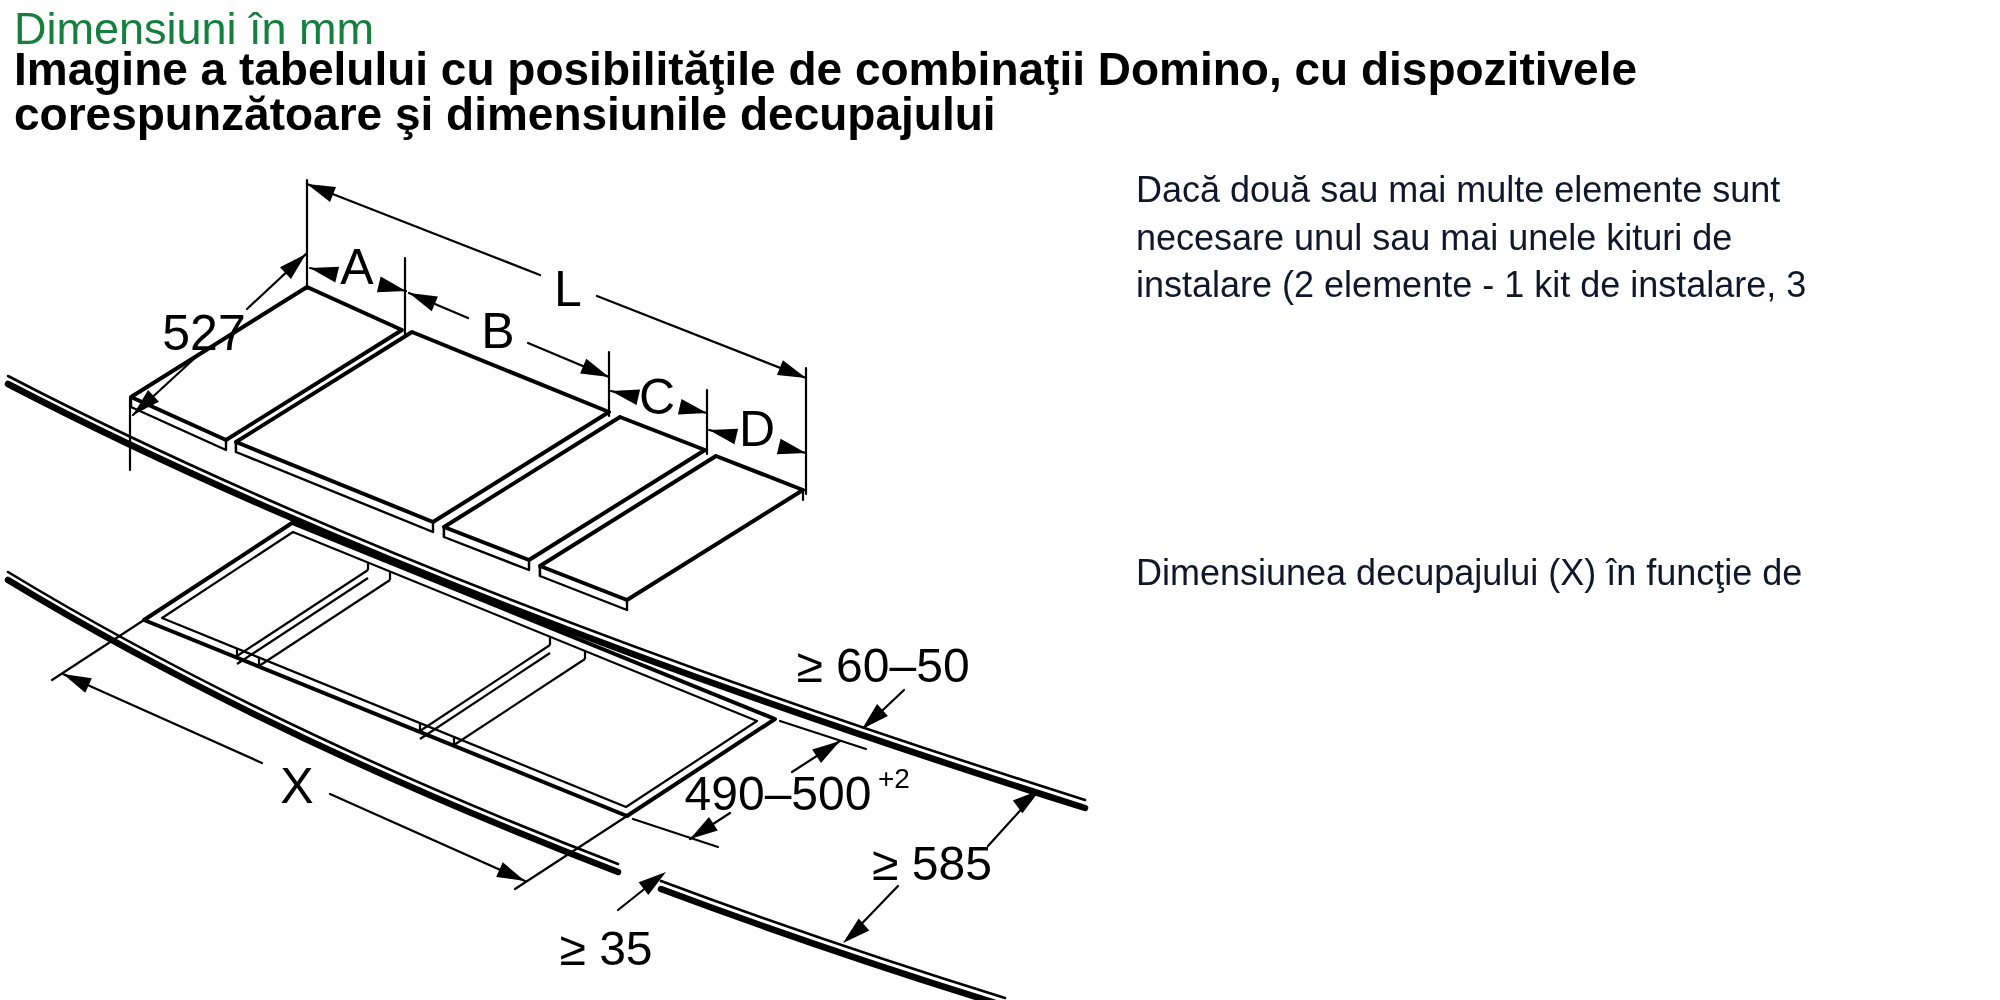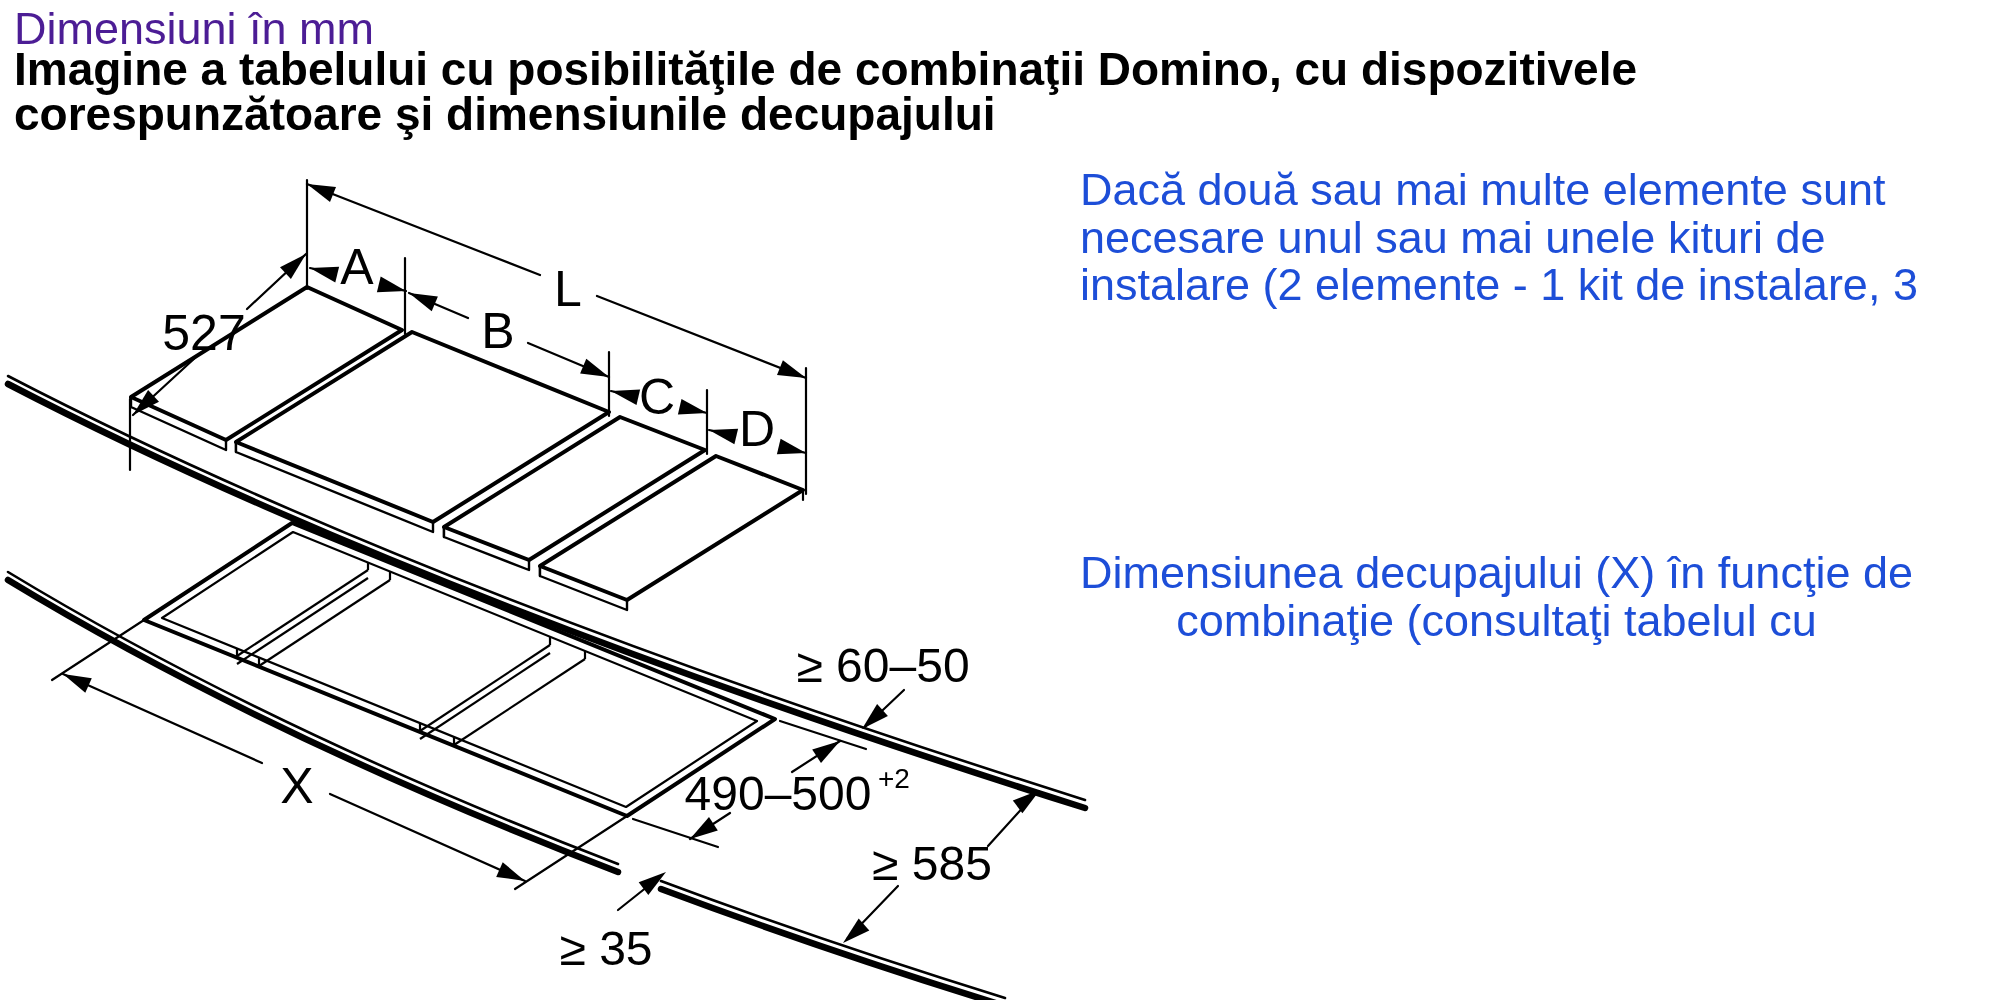--- a/index.html
+++ b/index.html
@@ -9,7 +9,7 @@
     overflow:hidden;
   }
   .note{
-    position:absolute;left:14px;top:6px;font-size:45px;line-height:46px;color:#4c1d95;
+    position:absolute;left:14px;top:6px;font-size:45px;line-height:46px;color:#15803d;
   }
   .title{
     position:absolute;left:14px;top:47px;font-size:46px;line-height:45px;font-weight:bold;color:#000;

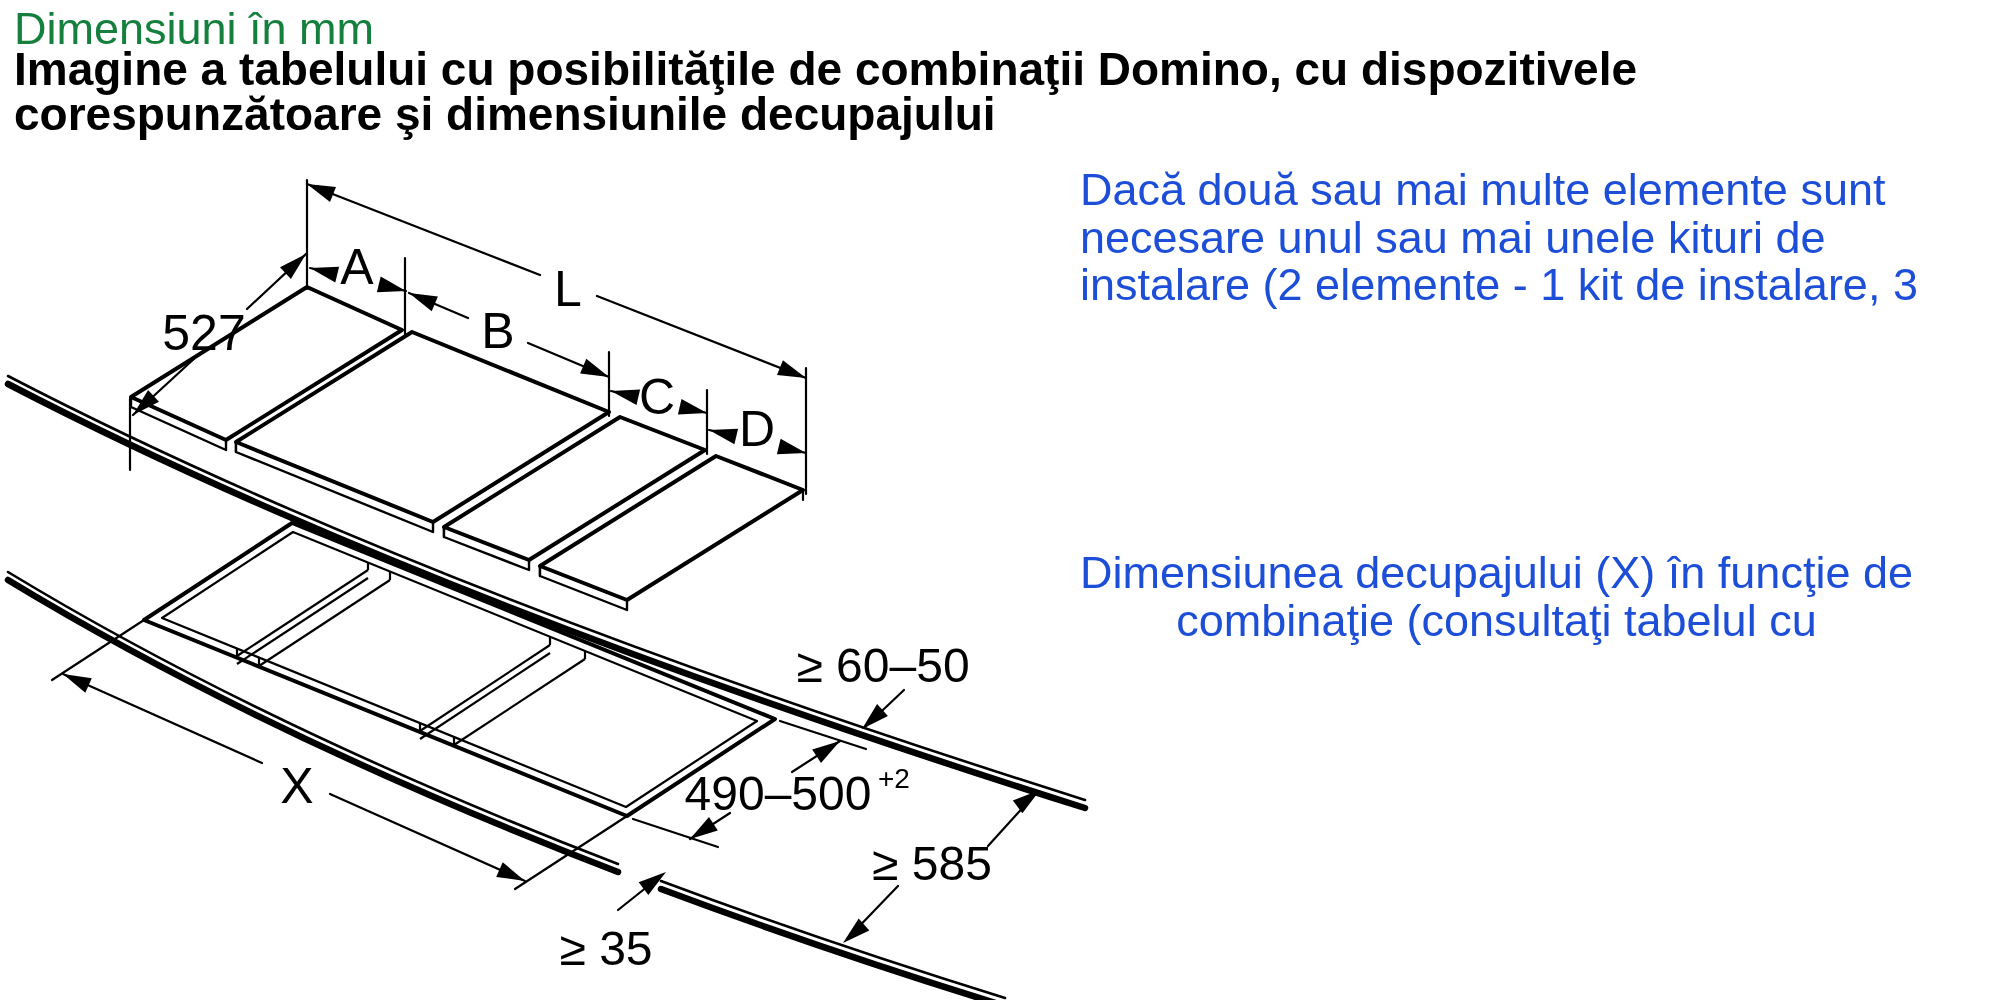--- a/index.html
+++ b/index.html
@@ -16,7 +16,7 @@
   }
   .title div{white-space:nowrap;}
   .para{
-    position:absolute;left:1080px;font-size:45px;line-height:47.5px;color:#1d4ed8;
+    position:absolute;left:1136px;font-size:36px;line-height:47.5px;color:#0f172a;
   }
   .para div{white-space:nowrap;}
   #p1{top:166px;}

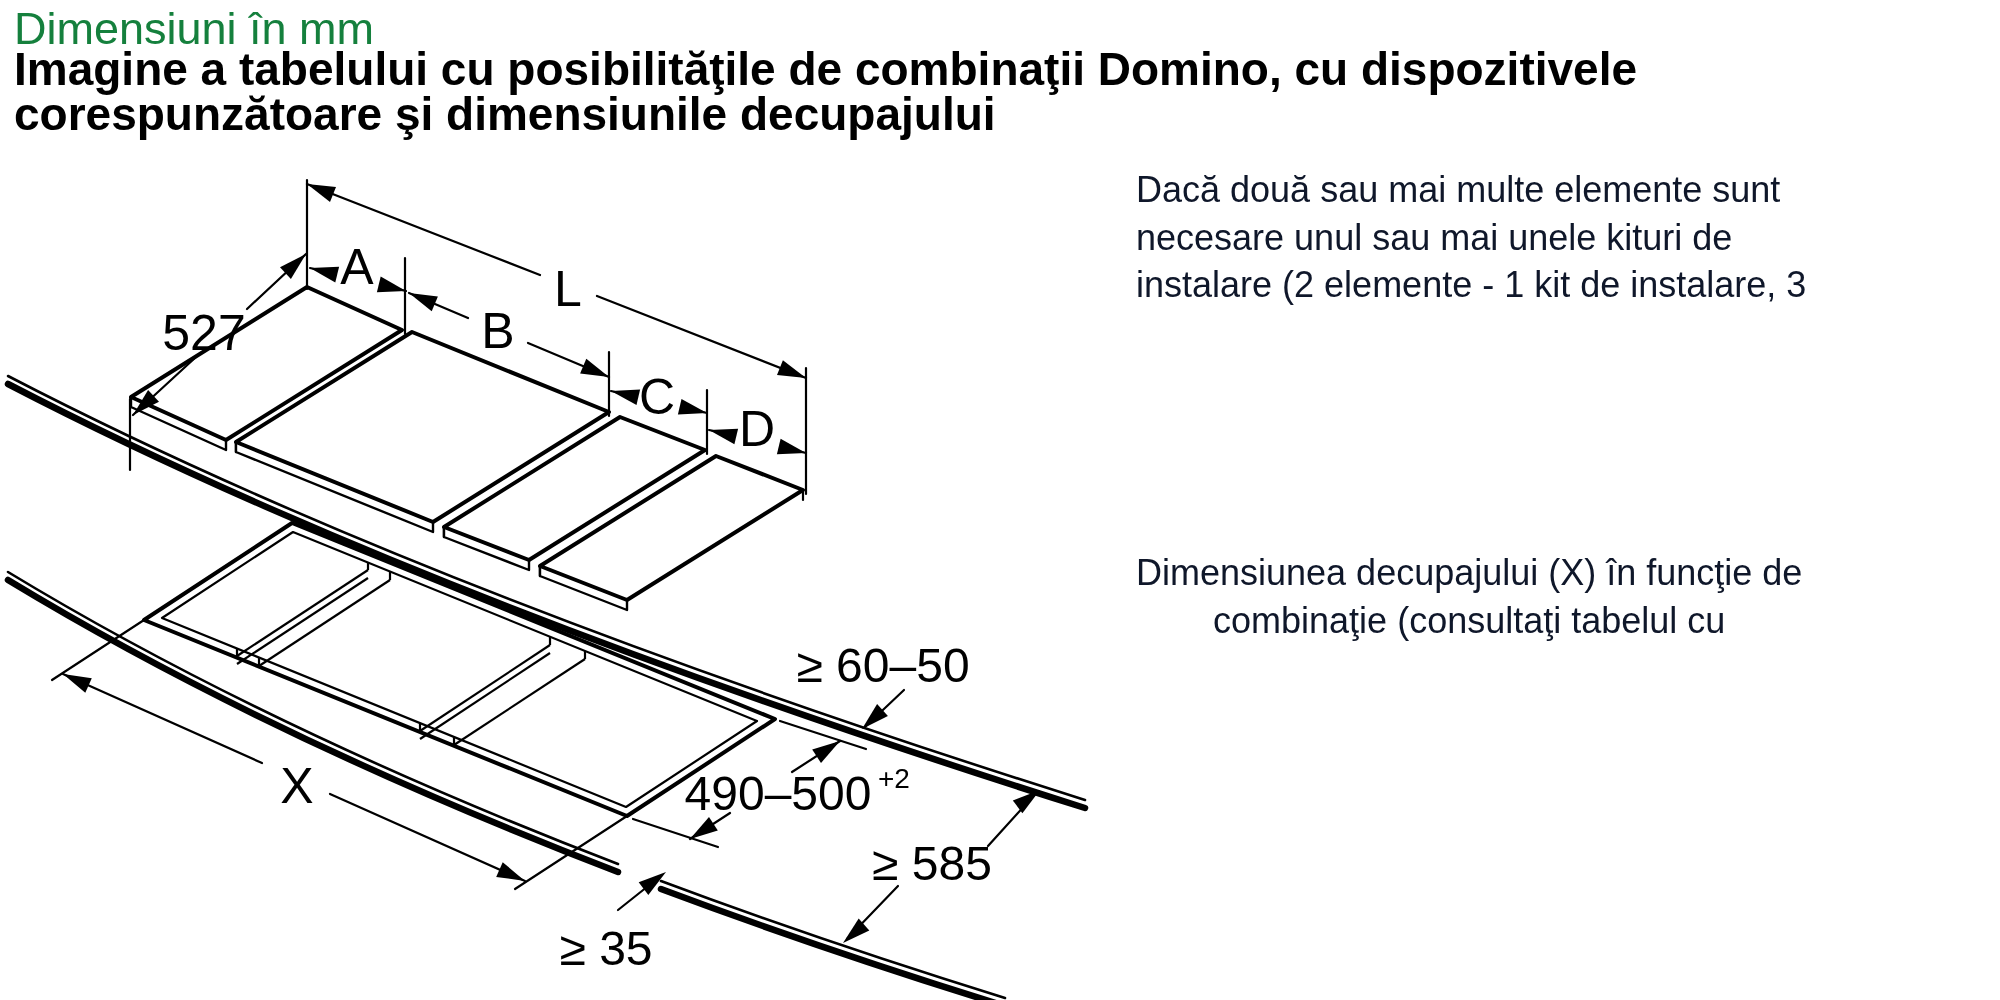--- a/index.html
+++ b/index.html
@@ -206,7 +206,6 @@
 
 <div class="para" id="p2">
   <div>Dimensiunea decupajului (X) în funcţie de</div>
-  <div>combinaţie (consultaţi tabelul cu</div>
 </div>
 
 </body></html>

